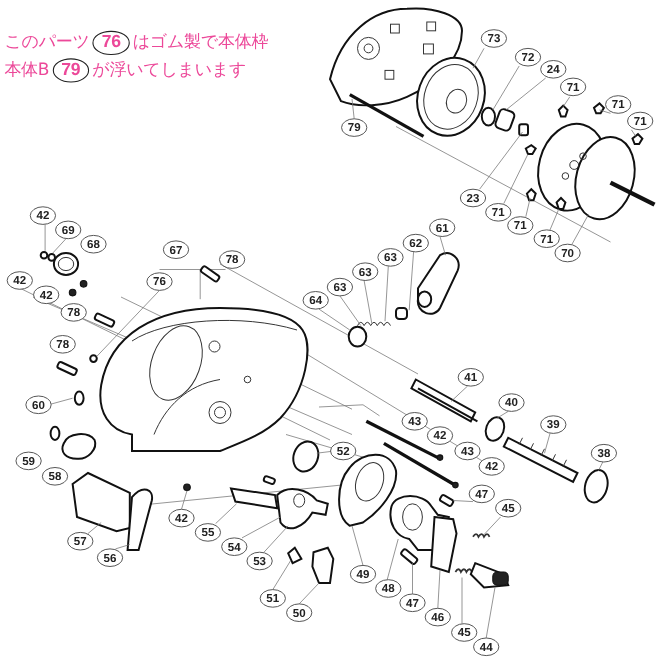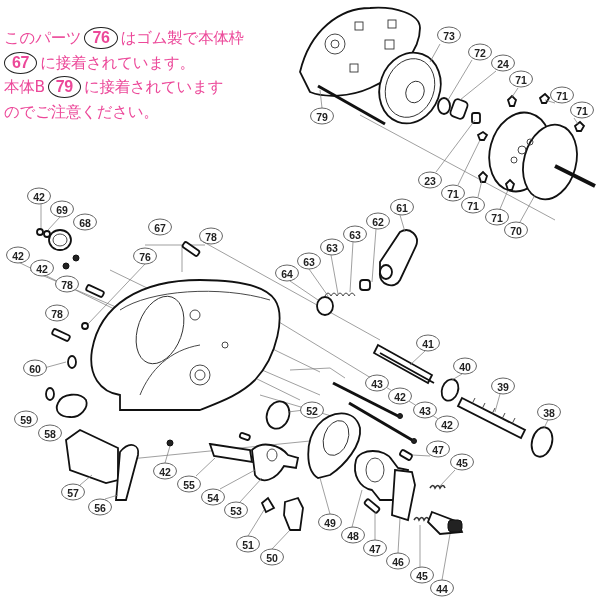--- a/index.html
+++ b/index.html
@@ -21,9 +21,6 @@
 <div id="note">
   <div class="line">
     <span>このパーツ</span><span class="pill">76</span><span>はゴム製で本体枠</span>
-  </div>
-  <div class="line">
-    <span class="pill" style="margin-left:0">67</span><span>に接着されています。</span>
   </div>
   <div class="line">
     <span>本体B</span><span class="pill">79</span><span>に接着されています</span>

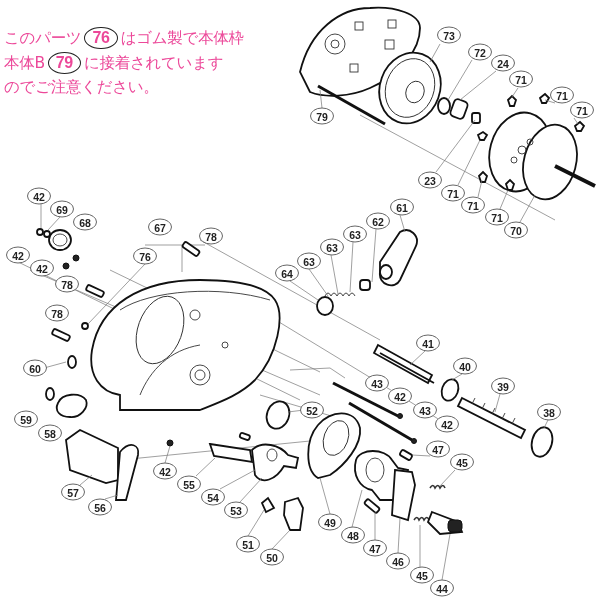--- a/index.html
+++ b/index.html
@@ -23,7 +23,7 @@
     <span>このパーツ</span><span class="pill">76</span><span>はゴム製で本体枠</span>
   </div>
   <div class="line">
-    <span>本体B</span><span class="pill">79</span><span>に接着されています</span>
+    <span>本体B</span><span class="pill">79</span><span>が浮いてしまいます</span>
   </div>
   <div class="line">のでご注意ください。</div>
 </div>

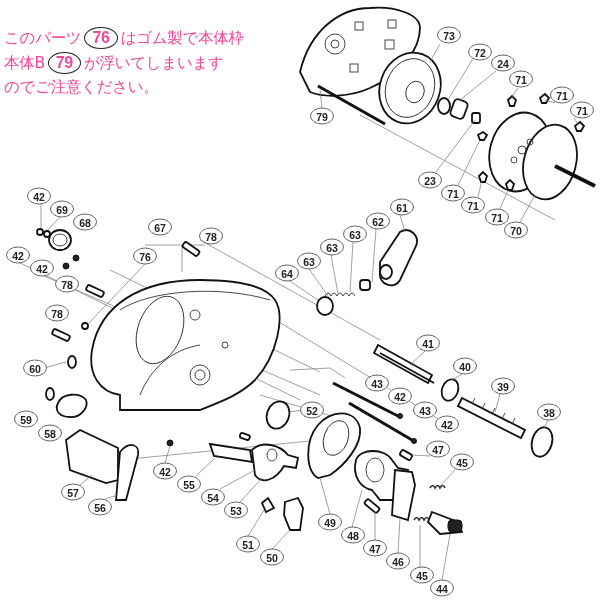--- a/index.html
+++ b/index.html
@@ -25,7 +25,6 @@
   <div class="line">
     <span>本体B</span><span class="pill">79</span><span>が浮いてしまいます</span>
   </div>
-  <div class="line">のでご注意ください。</div>
 </div>
 
 <svg id="diagram" viewBox="0 0 600 600">

